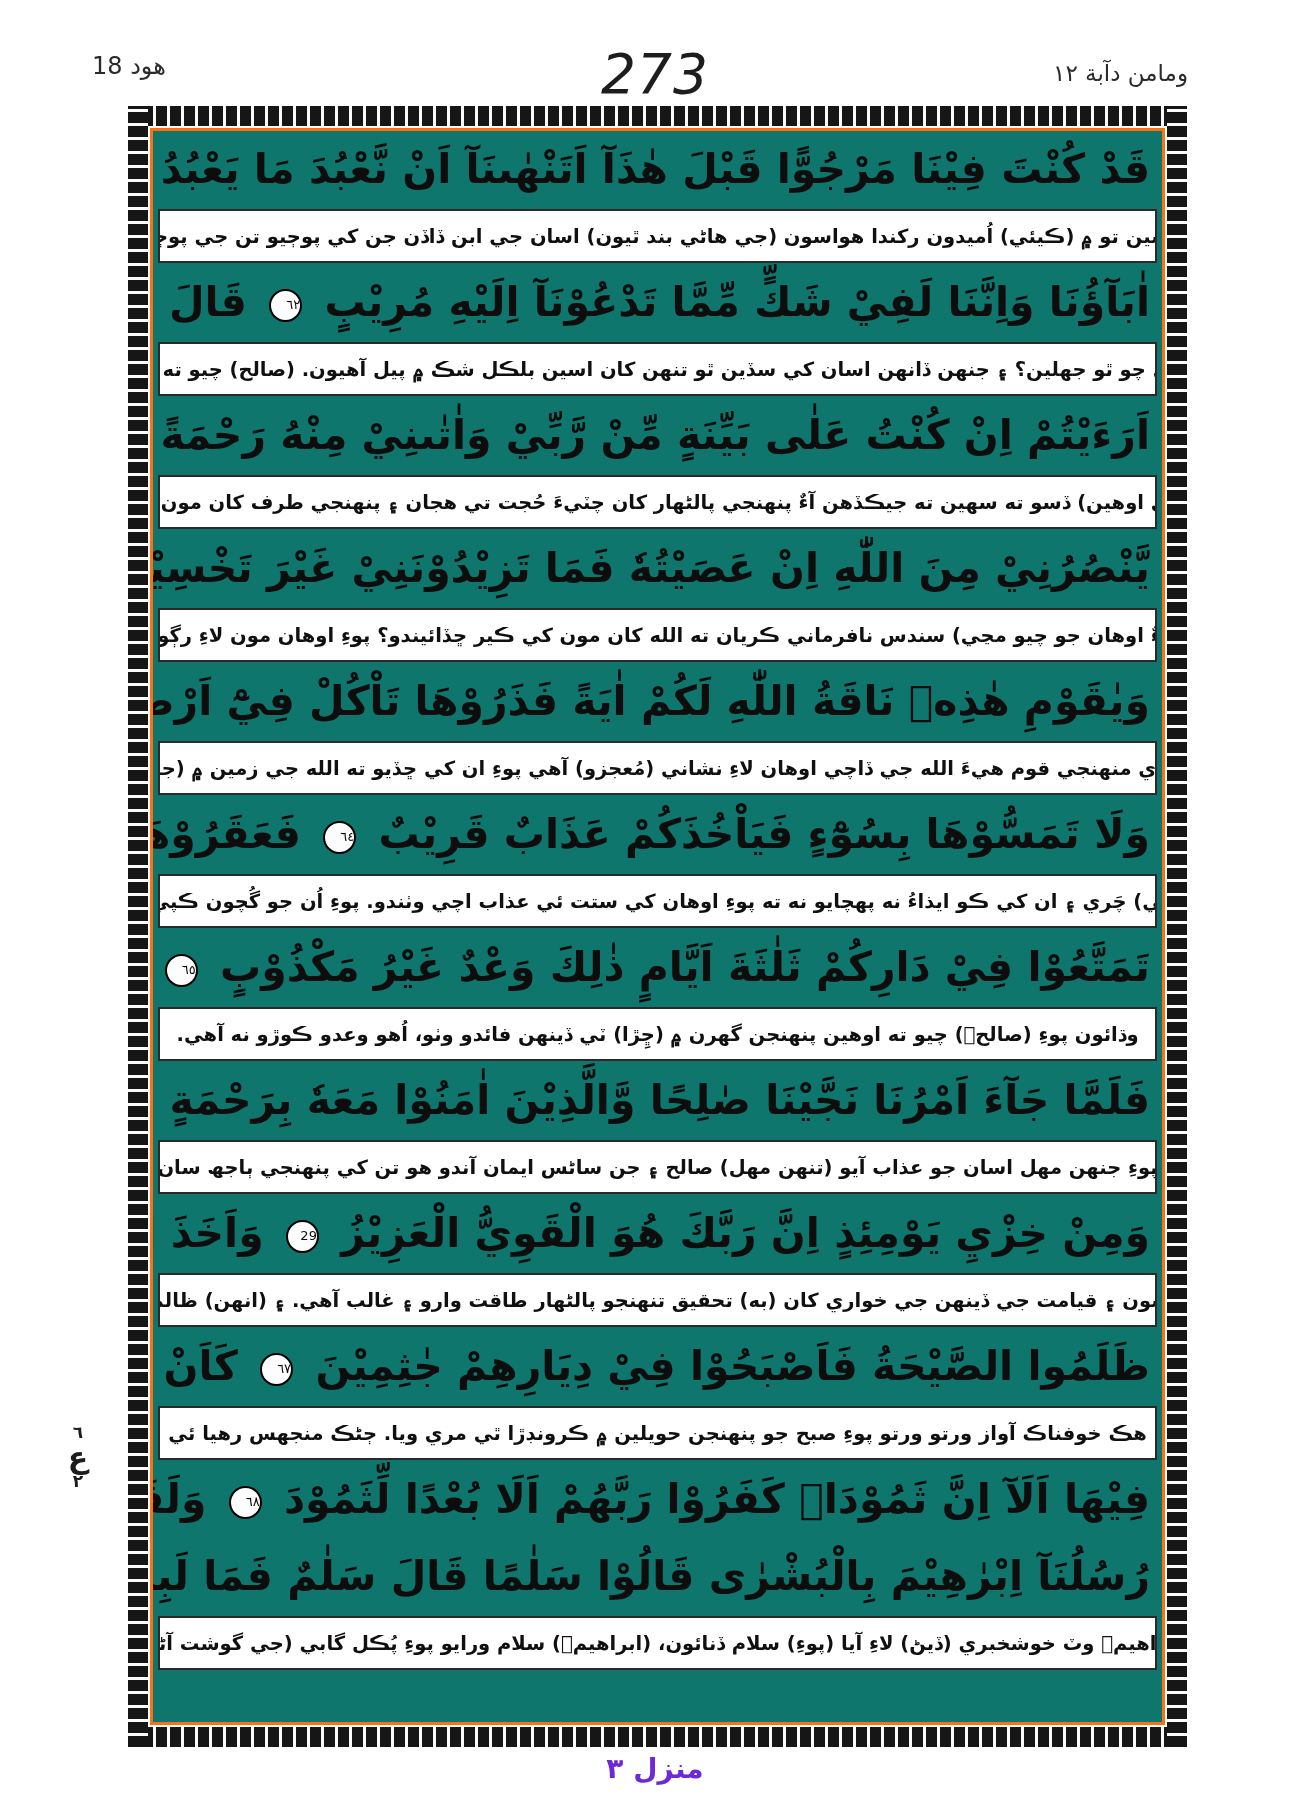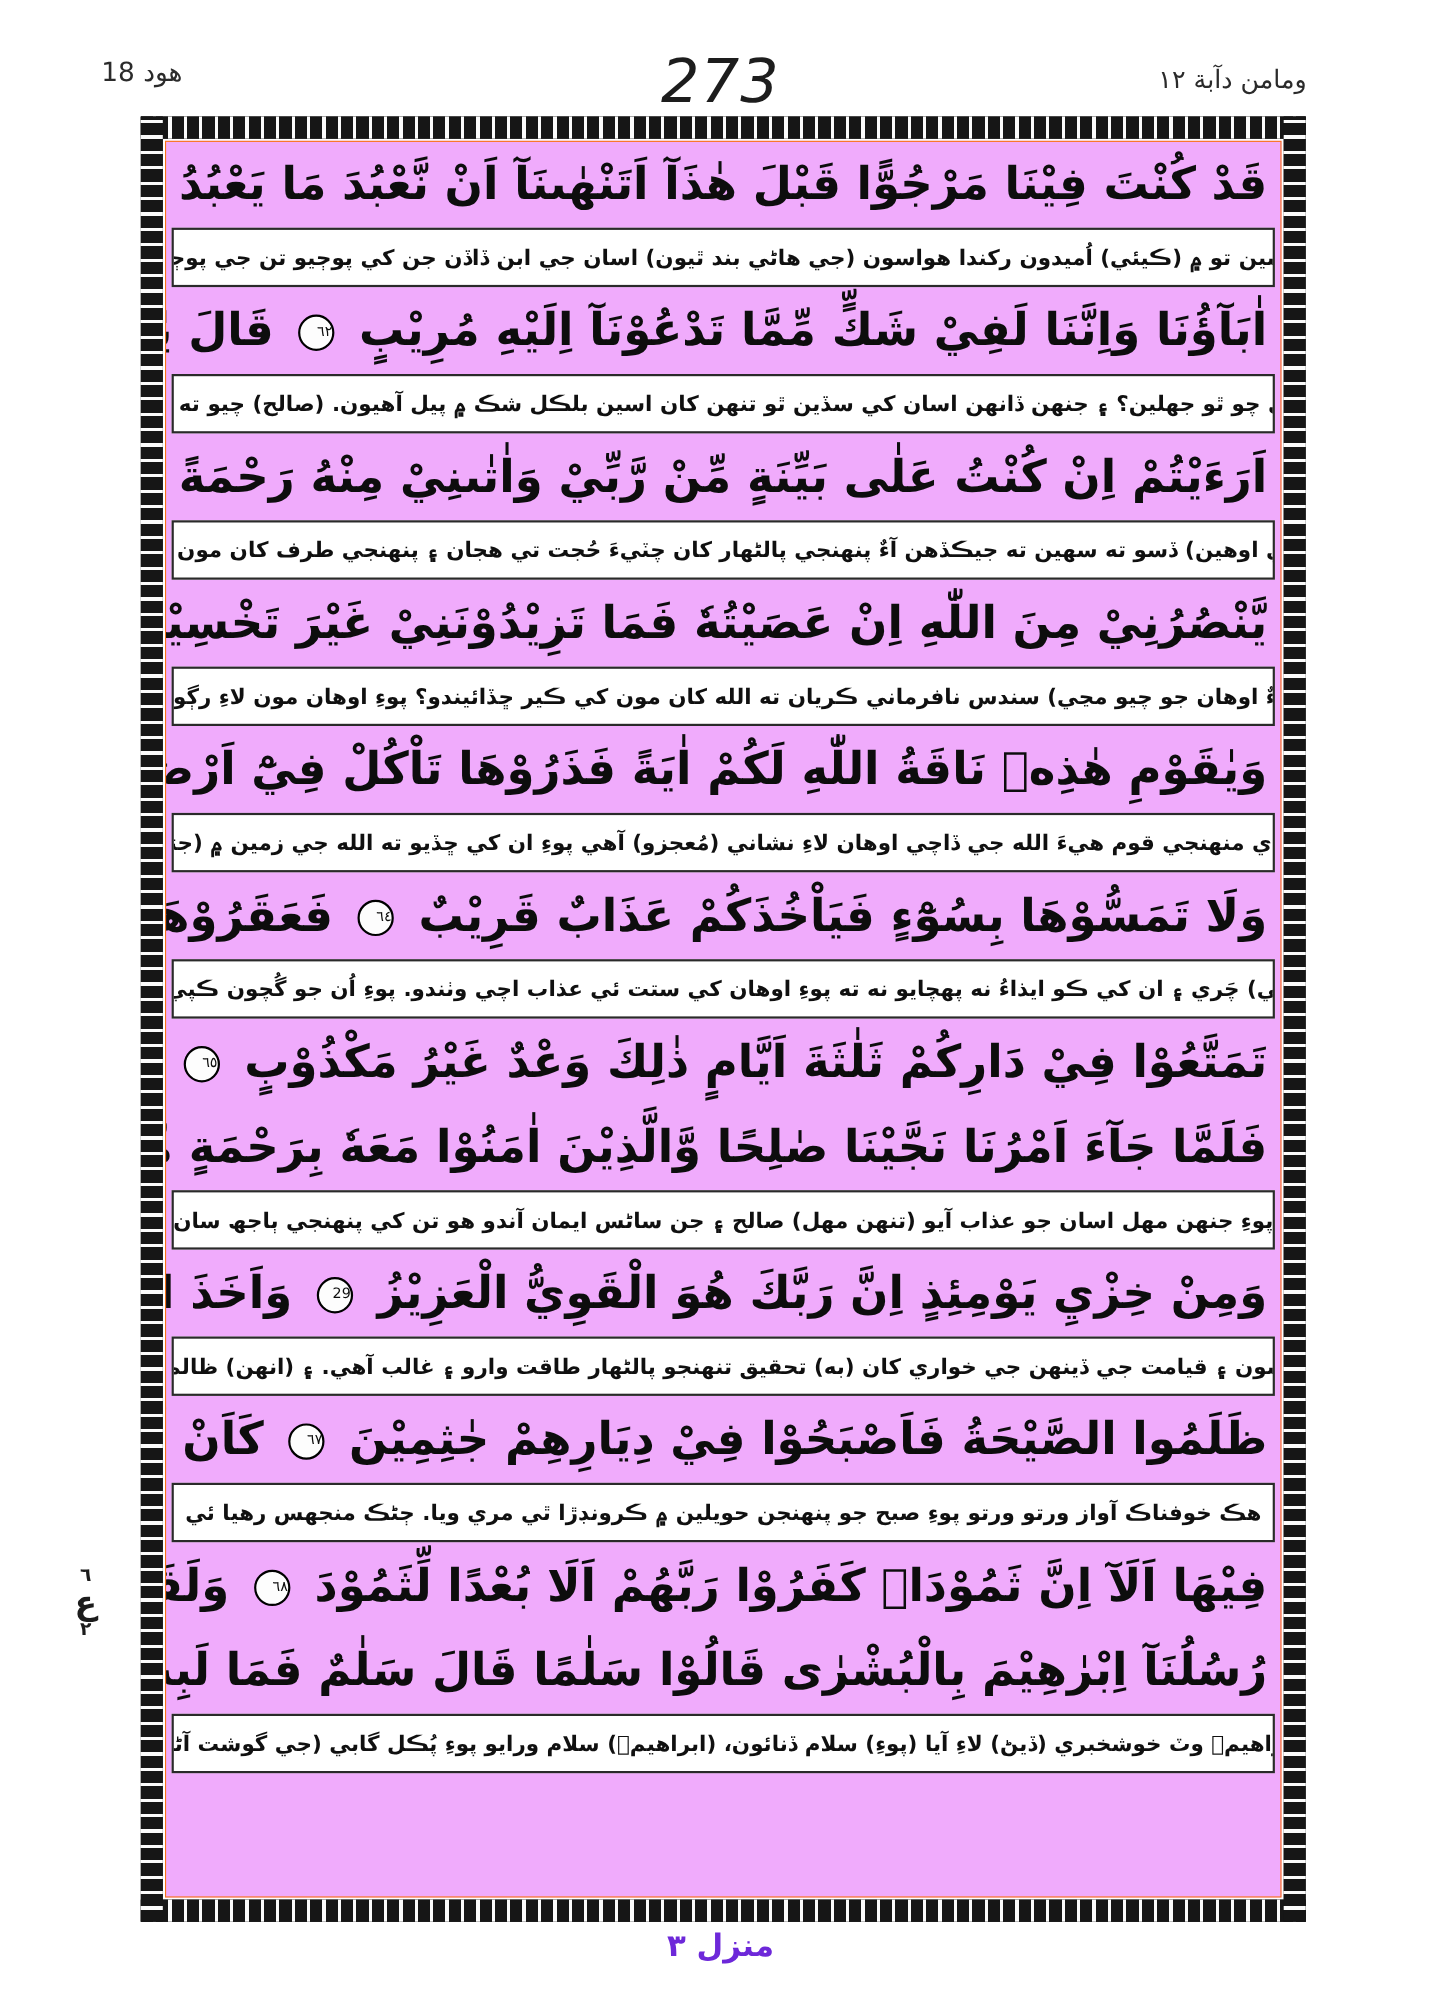--- a/index.html
+++ b/index.html
@@ -21,7 +21,7 @@
   .chain.v{top:0;bottom:0;width:20px;
     background-image:repeating-linear-gradient(0deg,#161616 0 11px,#fbfbfb 11px 14px);}
   .chain.t{top:0;} .chain.b{bottom:0;} .chain.l{left:0;} .chain.r{right:0;}
-  .inner{position:absolute;inset:22px;background:#f0abfc;border:1px solid #f97316;
+  .inner{position:absolute;inset:22px;background:#0f766e;border:3px solid #f97316;
     display:flex;flex-direction:column;overflow:hidden;}
   
   .vrow{height:77px;flex:0 0 77px;direction:rtl;text-align:justify;text-align-last:justify;

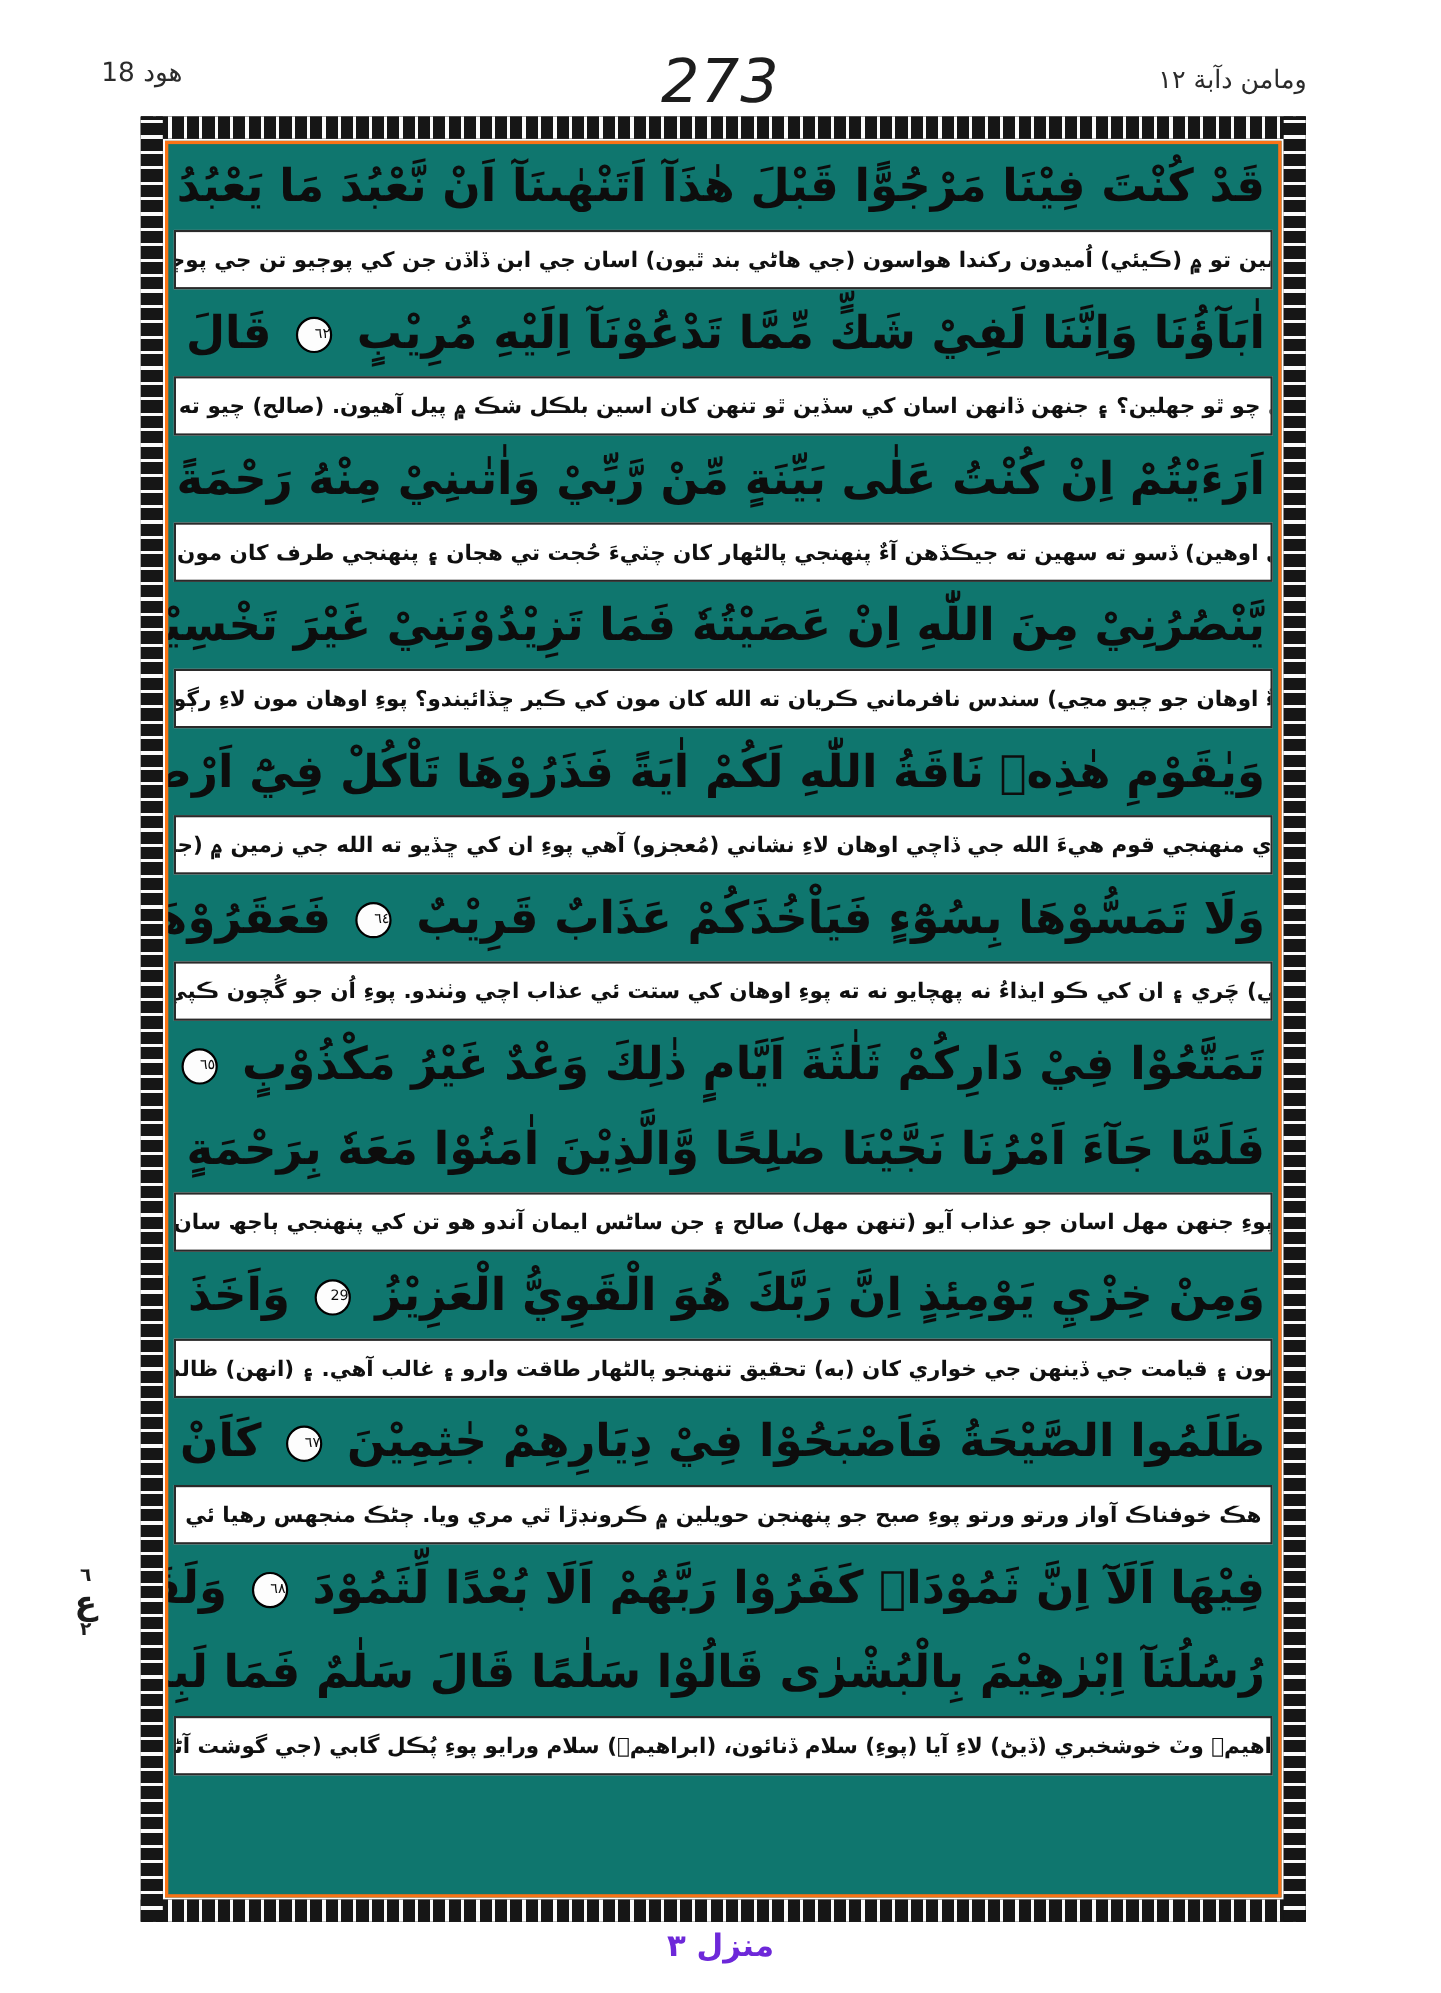--- a/index.html
+++ b/index.html
@@ -107,6 +107,11 @@
       </div>
 
     <div class="vrow"><span>تَمَتَّعُوْا فِيْ دَارِكُمْ ثَلٰثَةَ اَيَّامٍ ذٰلِكَ وَعْدٌ غَيْرُ مَكْذُوْبٍ</span> <span class="vnum">٦٥</span></div>
+    <div class="trow">
+        <div class="tbox">
+          <span>وڌائون پوءِ (صالحؑ) چيو ته اوھين پنھنجن گھرن ۾ (ڇِڙا) ٽي ڏينھن فائدو وٺو، اُھو وعدو ڪوڙو نه آھي.</span>
+        </div>
+      </div>
 
     <div class="vrow"><span>فَلَمَّا جَآءَ اَمْرُنَا نَجَّيْنَا صٰلِحًا وَّالَّذِيْنَ اٰمَنُوْا مَعَهٗ بِرَحْمَةٍ مِّنَّا</span></div>
     <div class="trow">

